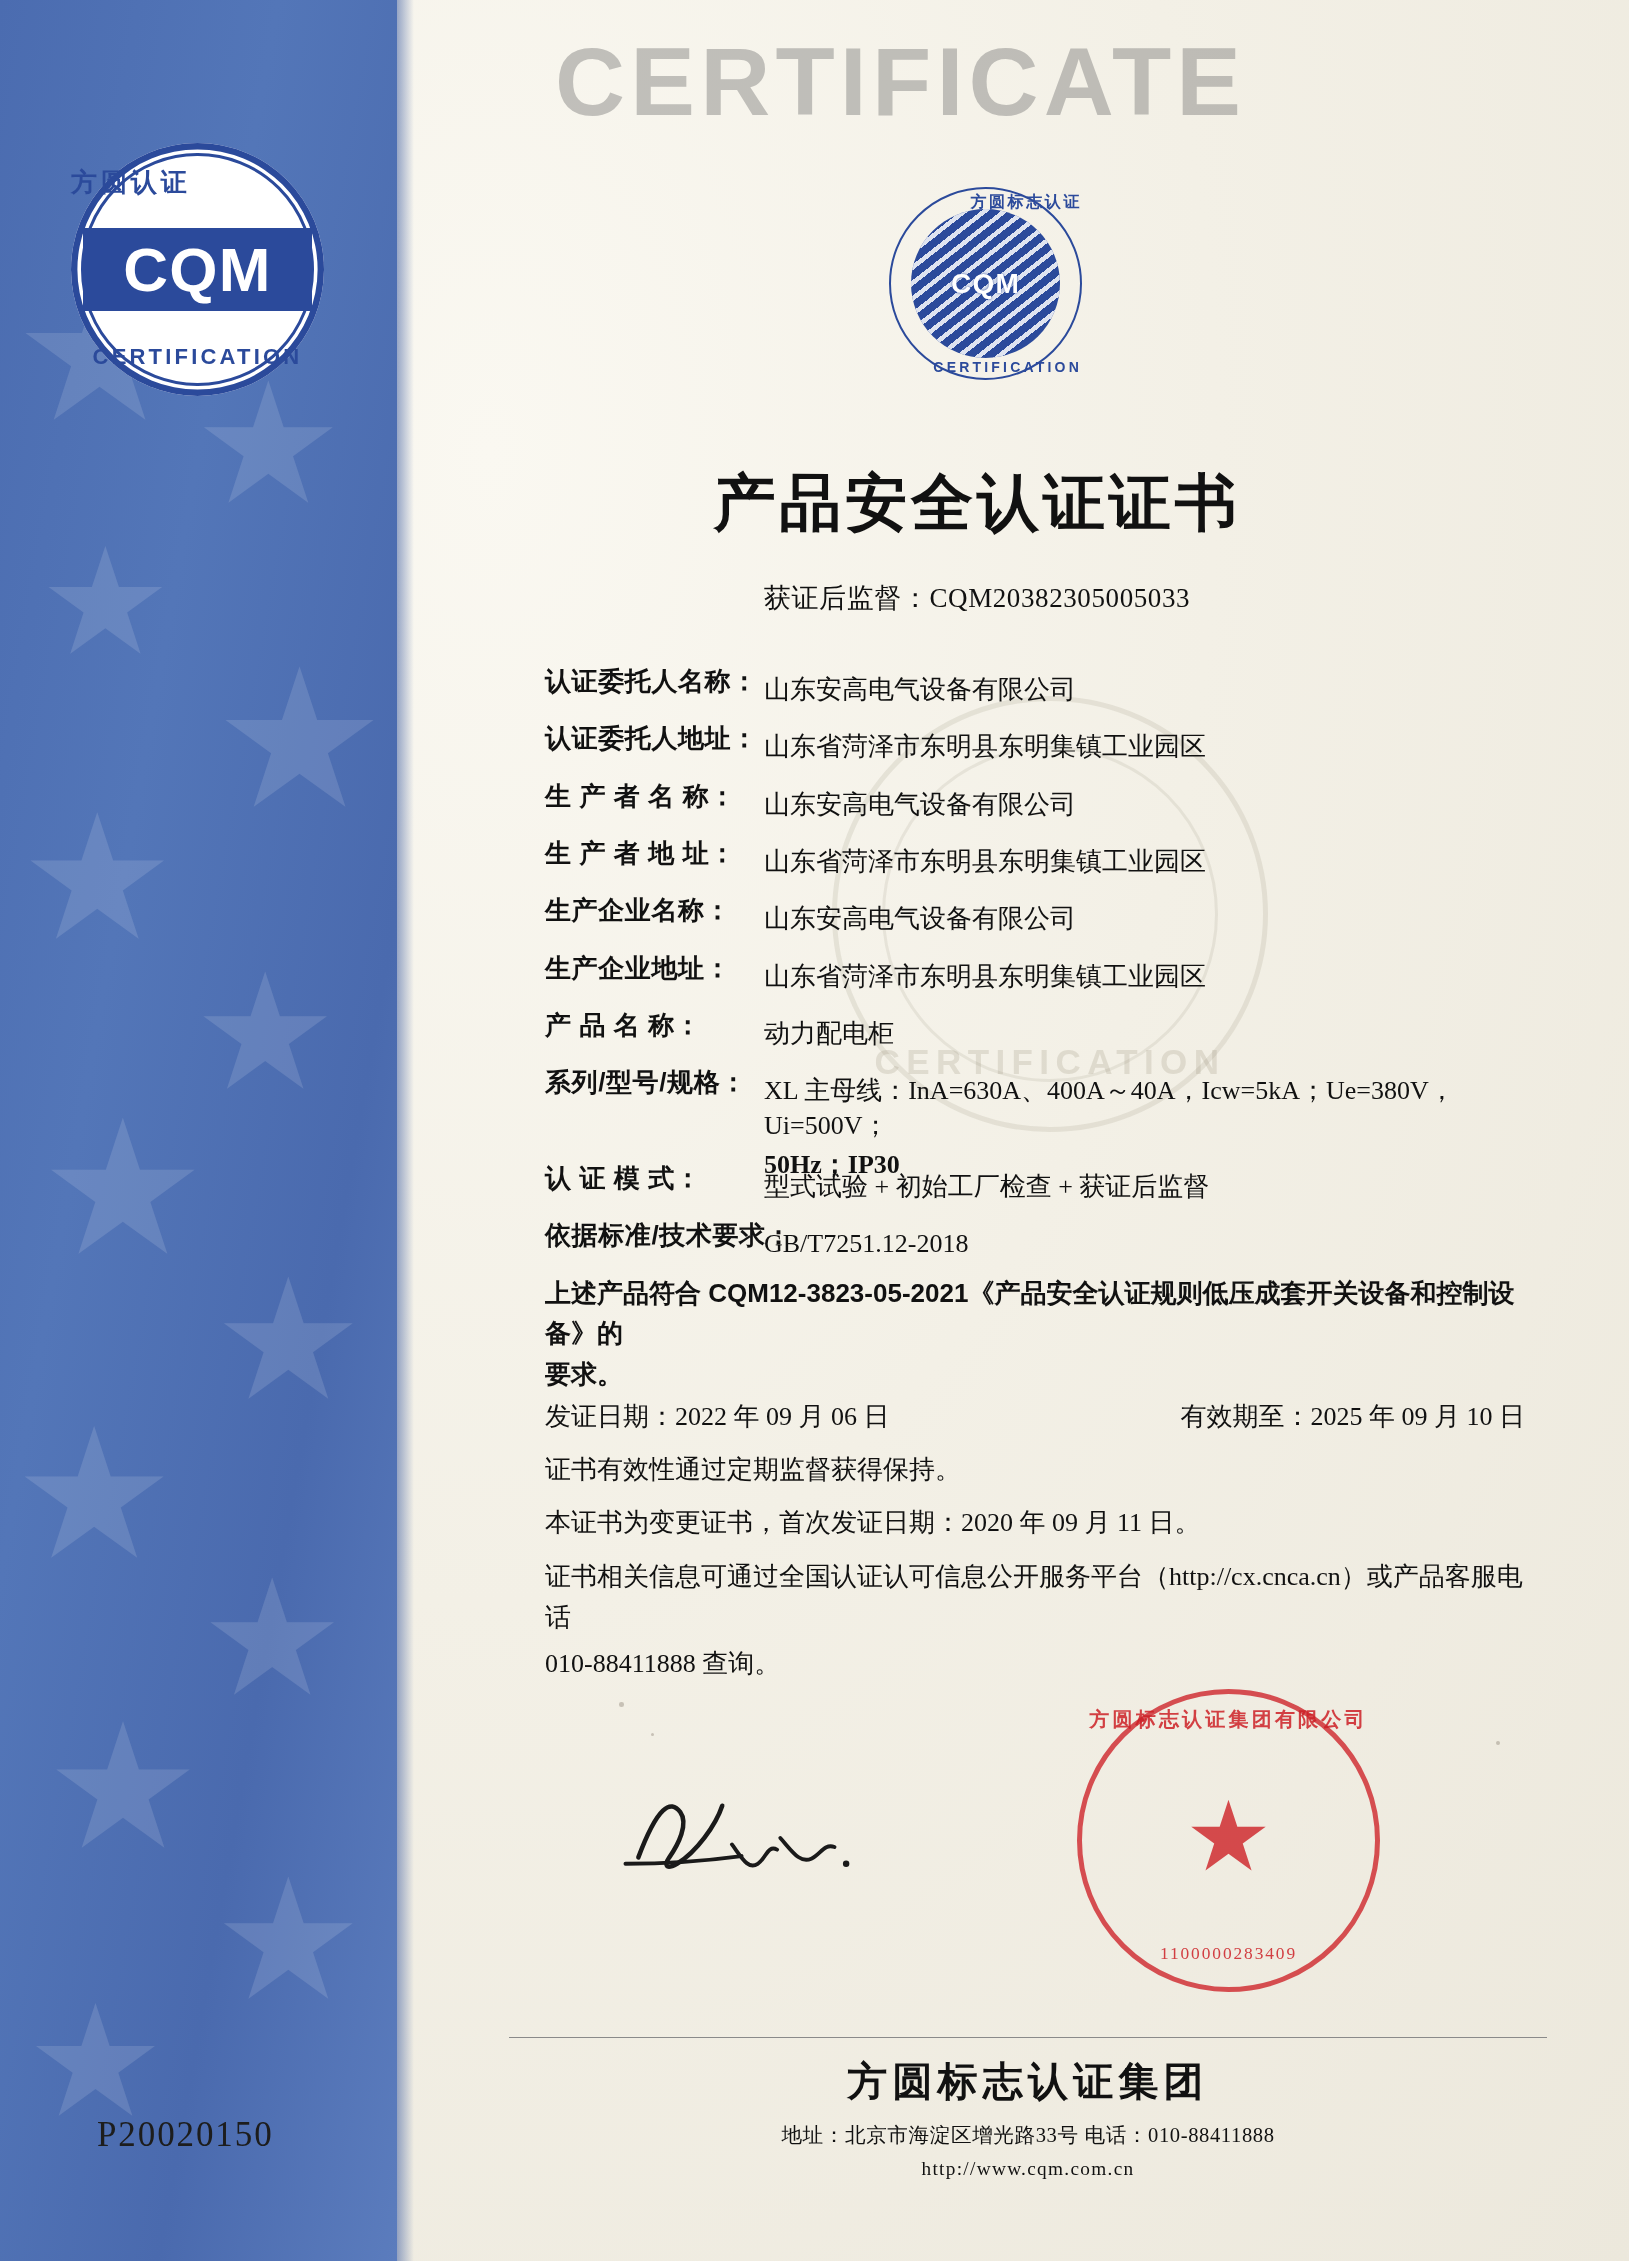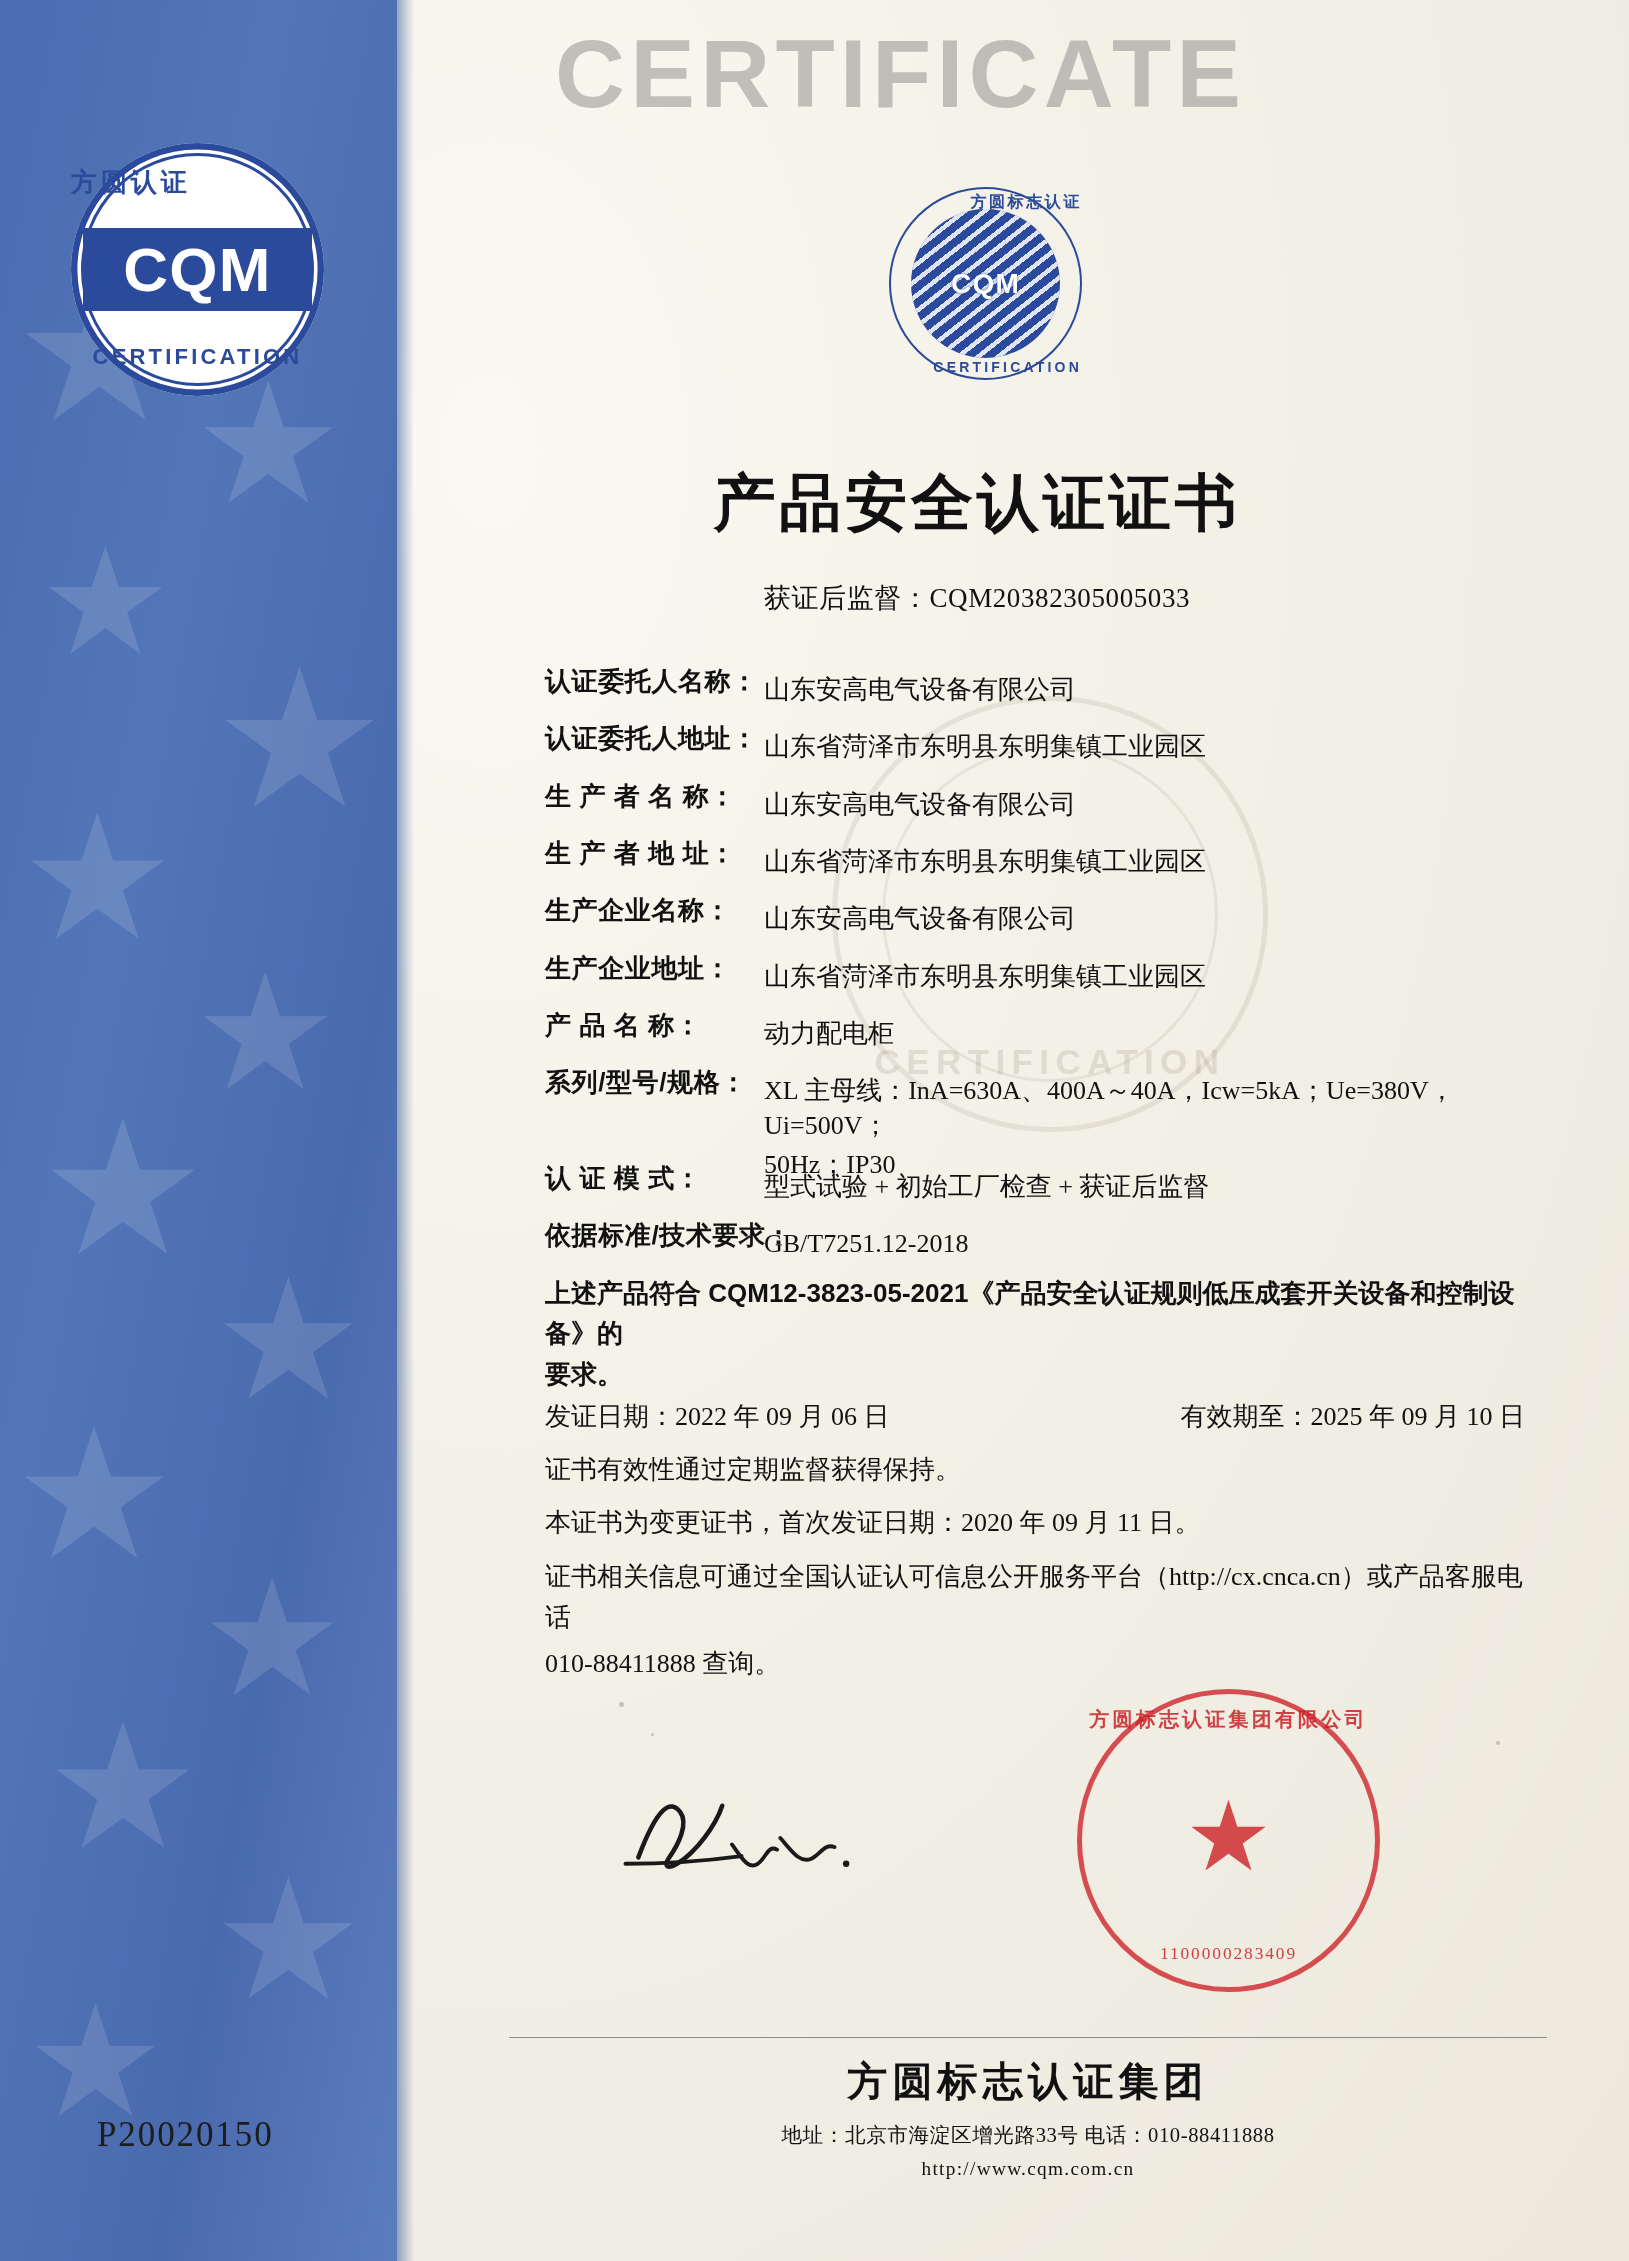--- a/index.html
+++ b/index.html
@@ -71,7 +71,7 @@
   }
   
   .headline{
-    position:absolute;left:555px;top:18px;
+    position:absolute;left:555px;top:26px;
     font-family:"Liberation Sans",sans-serif;
     font-size:97px;font-weight:700;letter-spacing:5.2px;
     color:rgba(110,110,110,0.40);

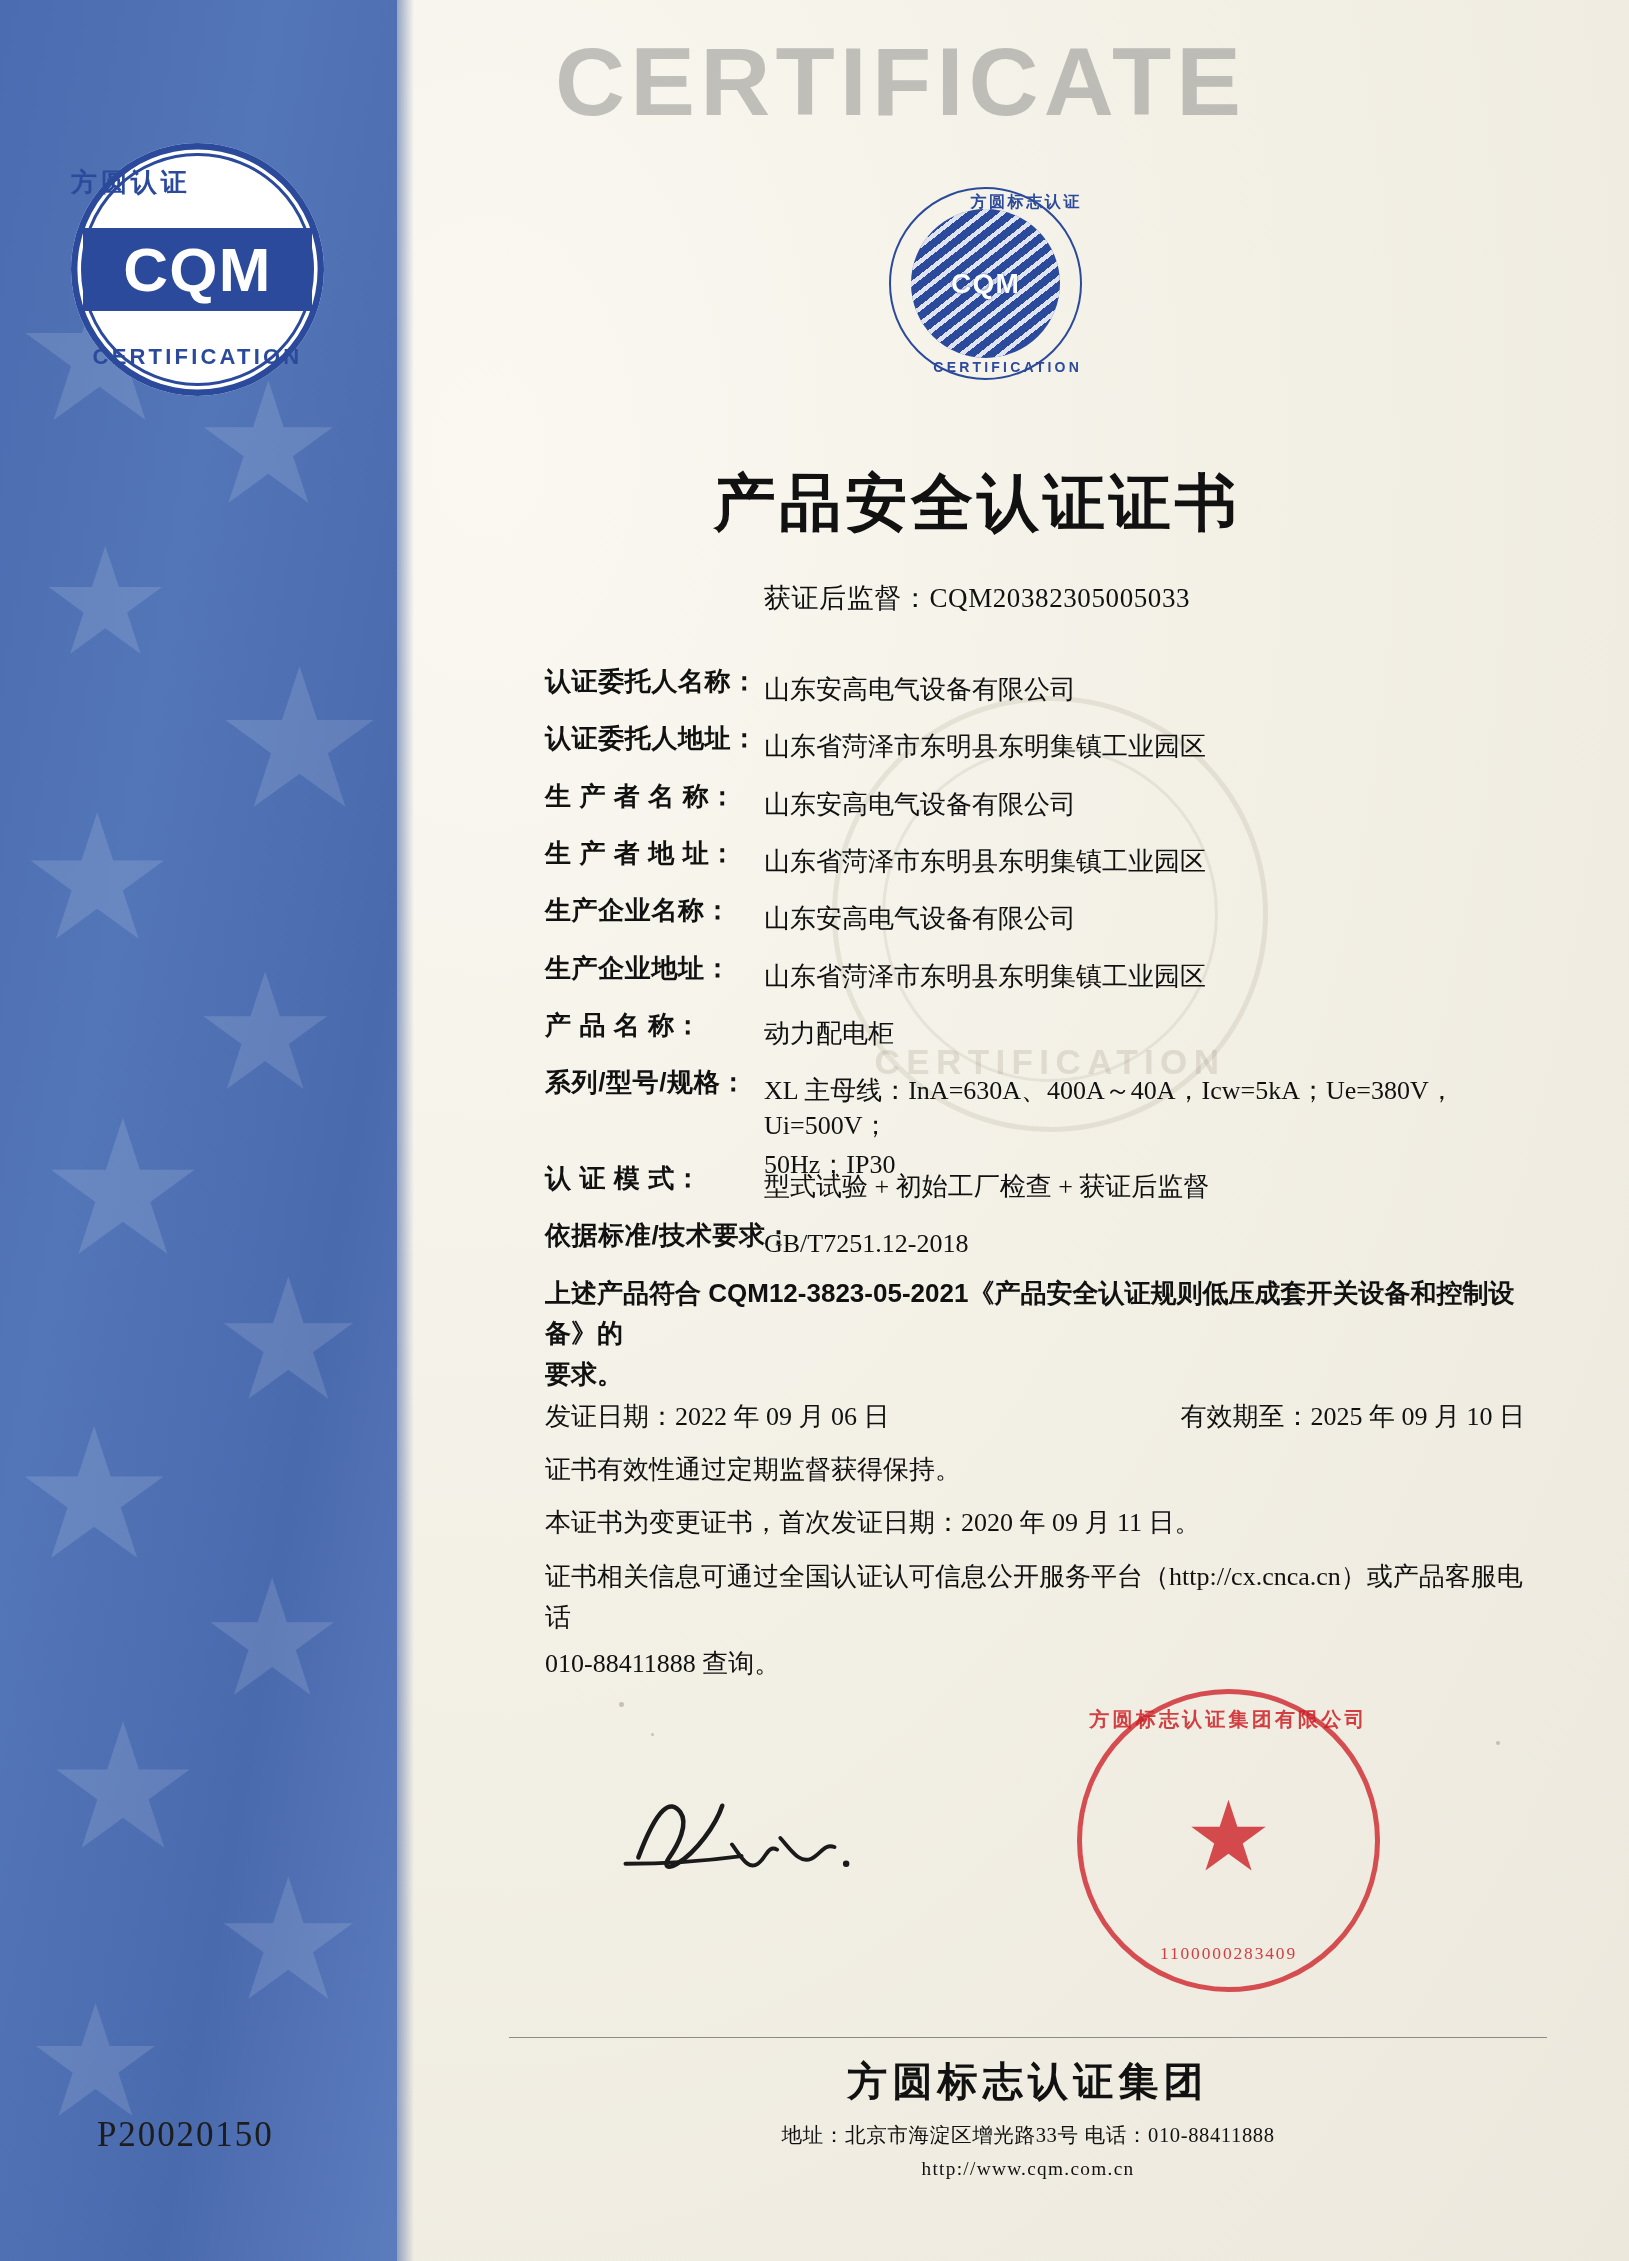--- a/index.html
+++ b/index.html
@@ -136,7 +136,7 @@
     margin-top:9px;
   }
   .val.mono{font-family:"Liberation Serif",serif;letter-spacing:0px;}
-  .val .l2{display:block;margin-top:5.2px;}
+  .val .l2{display:block;margin-top:5.2px;font-weight:bold;}
   
   .modes{
     position:absolute;left:545px;top:1161px;width:980px;

